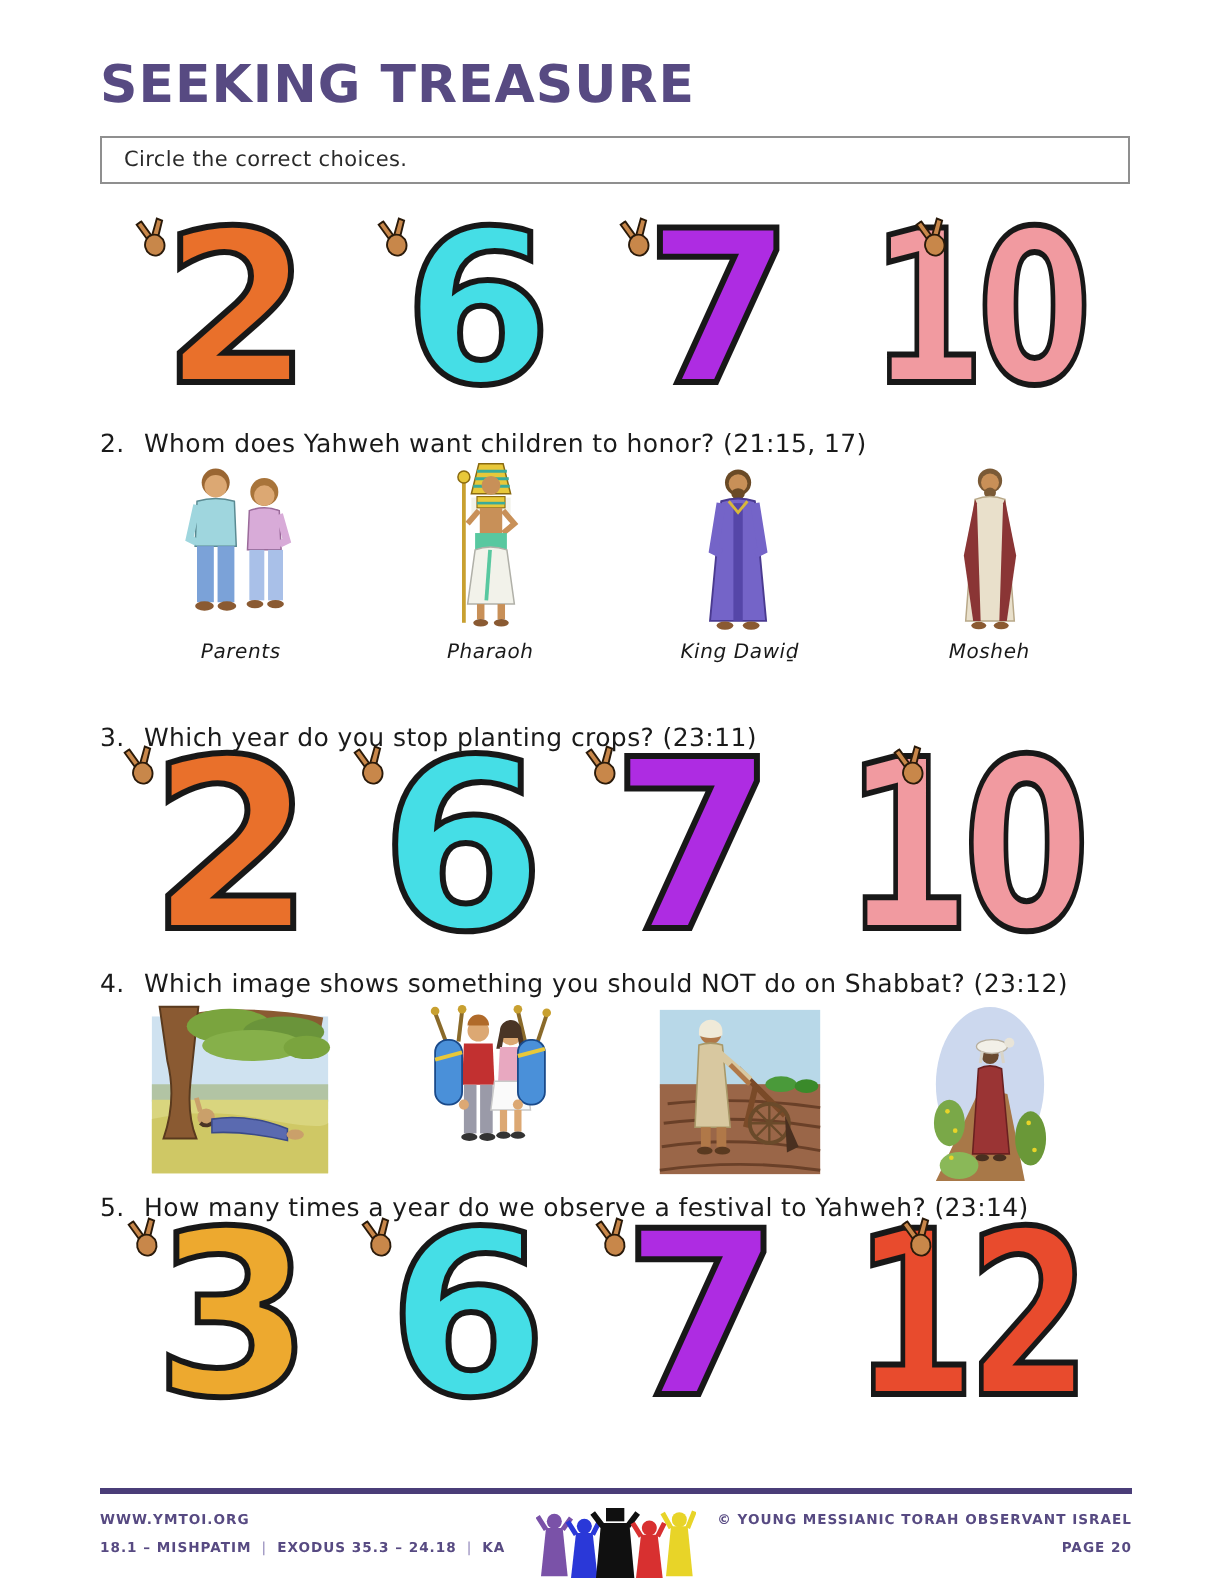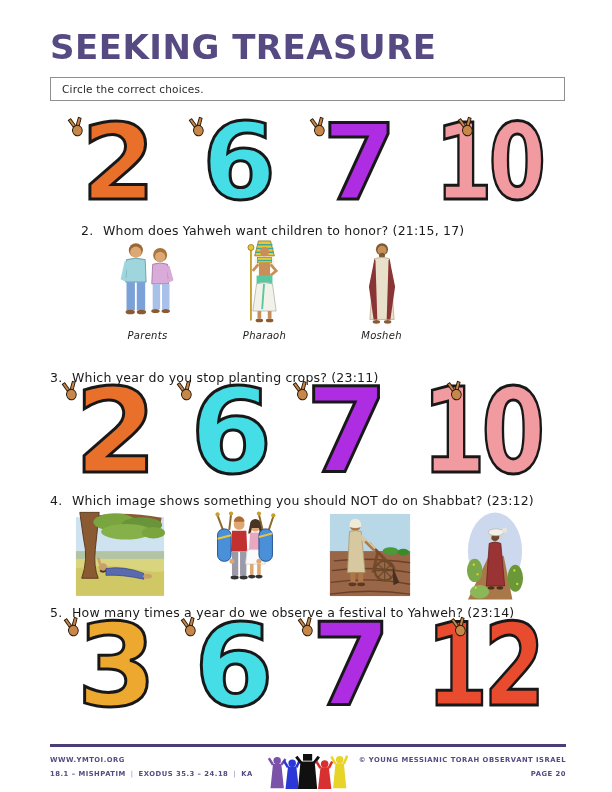--- a/index.html
+++ b/index.html
@@ -7,7 +7,7 @@
   .page{position:relative;width:612px;height:792px;}
   .content{padding:30px 47px 0 50px;}
 
-  .title{font-size:34px;font-weight:bold;color:#574a82;letter-spacing:0.5px;line-height:1.05;margin:0;}
+  .title{font-size:26px;font-weight:bold;color:#574a82;letter-spacing:0.5px;line-height:1.05;margin:0;}
 
   .instruction-box{margin-top:11px;border:1.3px solid #8f8f8f;border-radius:0;padding:5px 11px;font-size:10.5px;color:#2a2a2a;letter-spacing:0.2px;}
 

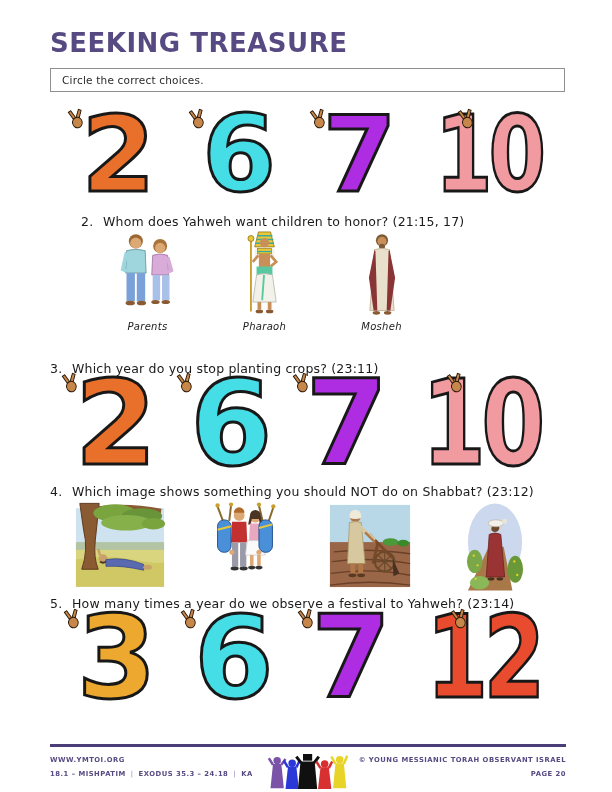--- a/index.html
+++ b/index.html
@@ -105,7 +105,7 @@
       </div>
     </div>
 
-    <div class="question" style="margin-top:17px;margin-left:31px;">
+    <div class="question" style="margin-top:17px;">
       <div class="q-text">
         <span class="q-num">2.</span><span>Whom does Yahweh want children to honor? (21:15, 17)</span>
       </div>

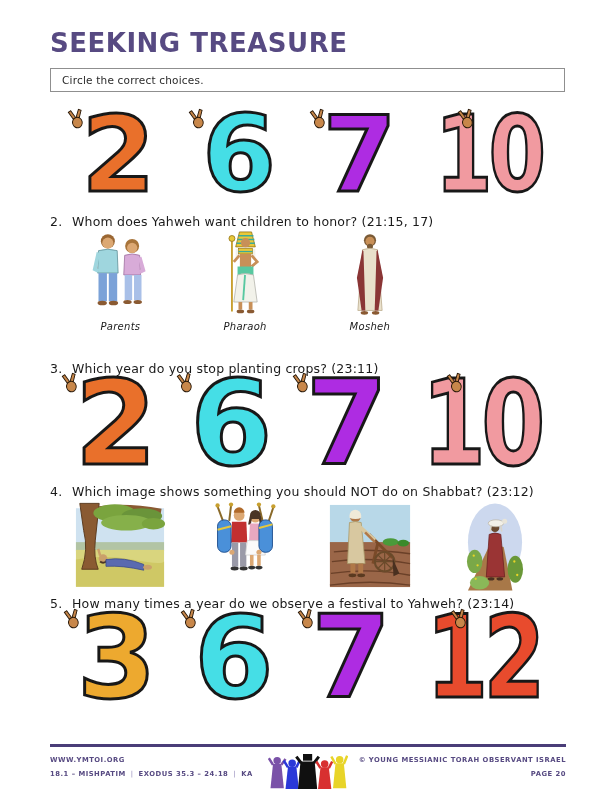--- a/index.html
+++ b/index.html
@@ -158,6 +158,21 @@
           <div class="img-label">Pharaoh</div>
         </div>
 
+        <div class="option">
+          <svg viewBox="0 0 45 92" width="43" height="86">
+            <circle cx="22" cy="11" r="7" fill="#6a4a26"></circle>
+            <circle cx="22" cy="11.5" r="5" fill="#c89058"></circle>
+            <ellipse cx="22" cy="17" rx="3.6" ry="3" fill="#6a4a26"></ellipse>
+            <path d="M13 21 Q22 18 31 21 L37 85 L7 85 Z" fill="#7464c8" stroke="#4a3a90" stroke-width="1"></path>
+            <rect x="19.5" y="22" width="5" height="63" fill="#5546a8"></rect>
+            <path d="M17 21 L22 27 L27 21" fill="none" stroke="#d8b83a" stroke-width="1.5"></path>
+            <path d="M13 22 L9 47 L13 49" fill="none" stroke="#7464c8" stroke-width="5"></path>
+            <path d="M31 22 L35 47 L31 49" fill="none" stroke="#7464c8" stroke-width="5"></path>
+            <ellipse cx="15" cy="87.5" rx="4.5" ry="2.2" fill="#8a5a32"></ellipse>
+            <ellipse cx="29" cy="87.5" rx="4.5" ry="2.2" fill="#8a5a32"></ellipse>
+          </svg>
+          <div class="img-label">King Dawiḏ</div>
+        </div>
 
         <div class="option">
           <svg viewBox="0 0 40 92" width="38" height="86">

